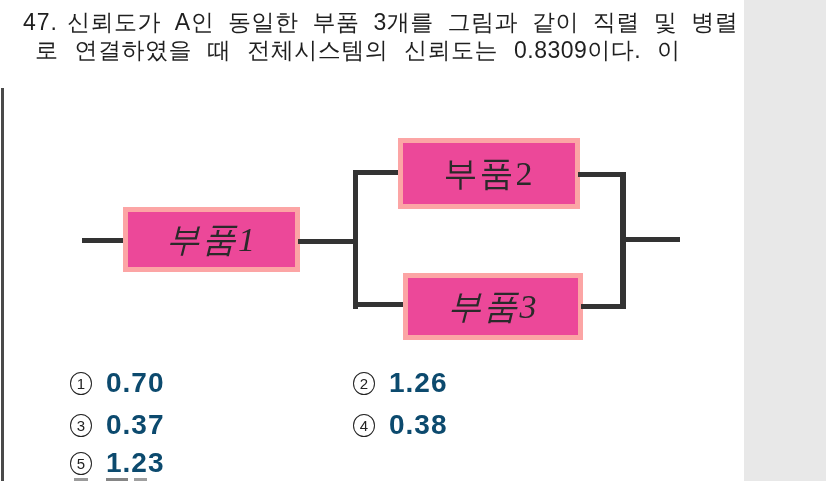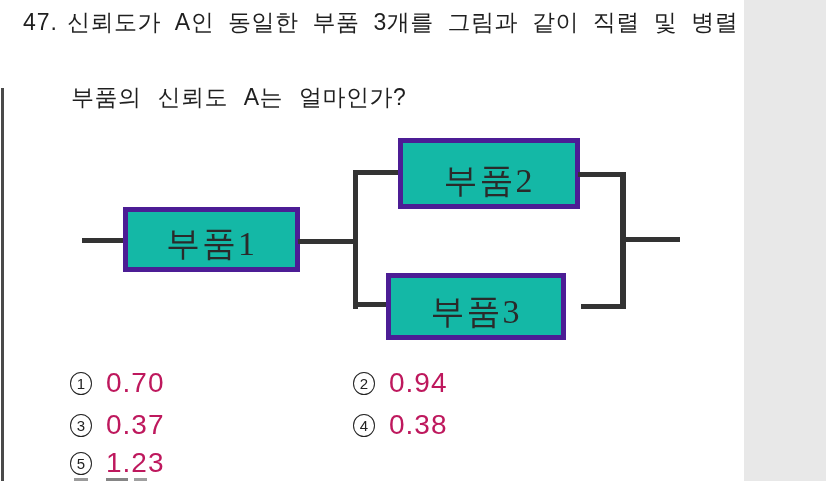--- a/index.html
+++ b/index.html
@@ -115,6 +115,7 @@
   <div class="qline l1">
     <span class="qnum">47.</span><span>신뢰도가 A인 동일한 부품 3개를 그림과 같이 직렬 및 병렬</span>
   </div>
+  <div class="qline l2">로 연결하였을 때 전체시스템의 신뢰도는 0.8309이다. 이</div>
   <div class="qline l3">부품의 신뢰도 A는 얼마인가?</div>
 
   <div>

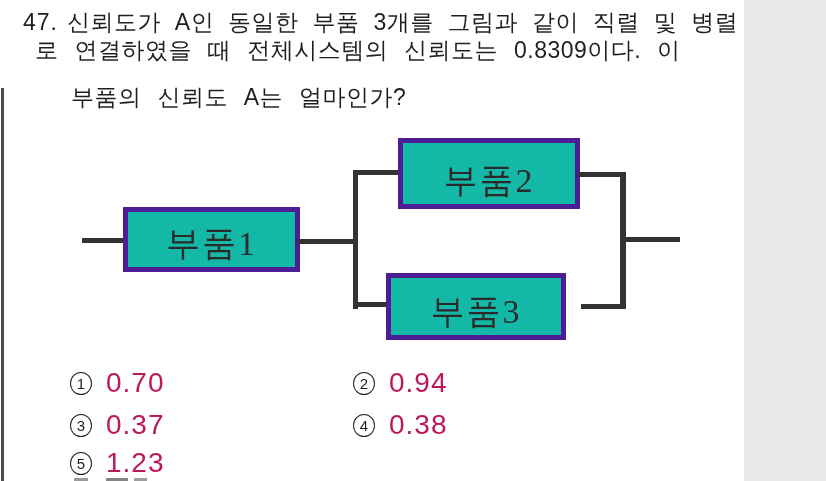--- a/index.html
+++ b/index.html
@@ -116,7 +116,6 @@
     <span class="qnum">47.</span><span>신뢰도가 A인 동일한 부품 3개를 그림과 같이 직렬 및 병렬</span>
   </div>
   <div class="qline l2">로 연결하였을 때 전체시스템의 신뢰도는 0.8309이다. 이</div>
-  <div class="qline l3">부품의 신뢰도 A는 얼마인가?</div>
 
   <div>
     <div class="wire w-lead-left"></div>

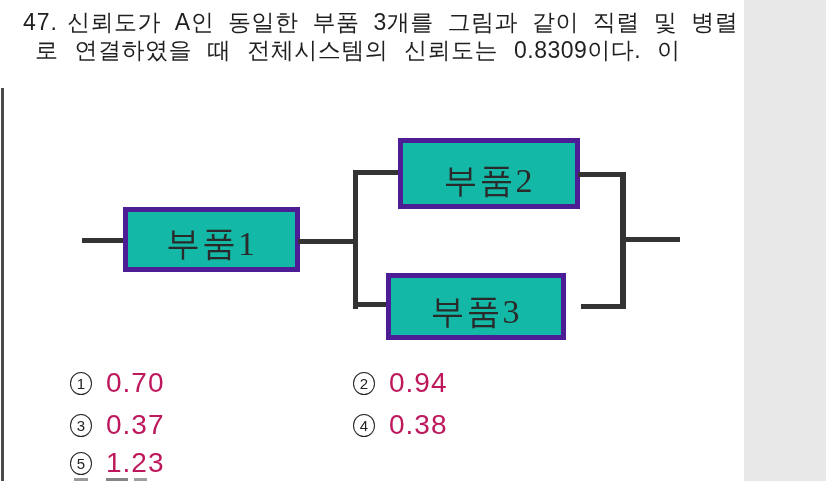--- a/index.html
+++ b/index.html
@@ -33,10 +33,10 @@
   .wire { position: absolute; background: #333333; }
   .rbd-box {
     position: absolute;
-    border: 5px solid #4c1d95;
-    background: #14b8a6;
+    border: 5px solid #fca5a5;
+    background: #ec4899;
     display: flex;
-    align-items: flex-end;
+    align-items: center;
     justify-content: center;
   }
   .rbd-label {

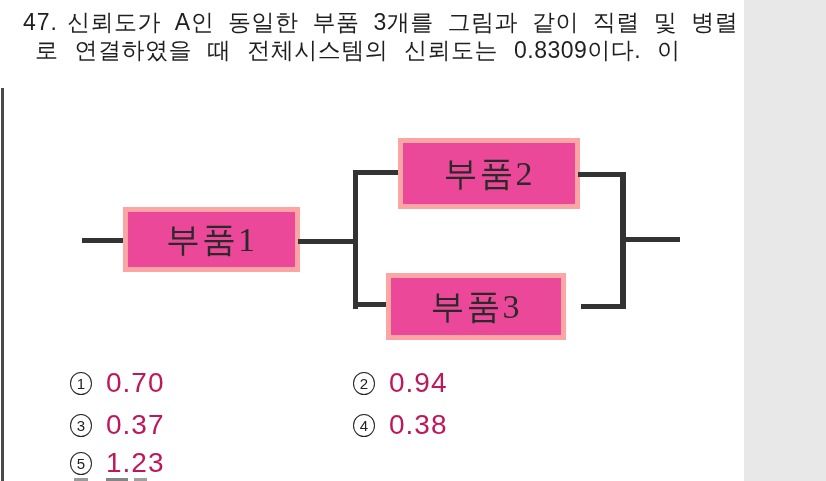--- a/index.html
+++ b/index.html
@@ -46,7 +46,7 @@
     color: #2a2a2a;
     white-space: nowrap;
   }
-  .box1 { left: 123px; top: 207px; width: 177px; height: 65px; }
+  .box1 { left: 123px; top: 207px; width: 177px; height: 65px; font-style: italic; }
   .box2 { left: 398px; top: 138px; width: 182px; height: 71px; }
   .box3 { left: 386px; top: 273px; width: 180px; height: 67px; }
   .w-lead-left  { left: 82px;  top: 238px; width: 44px;  height: 5px; }

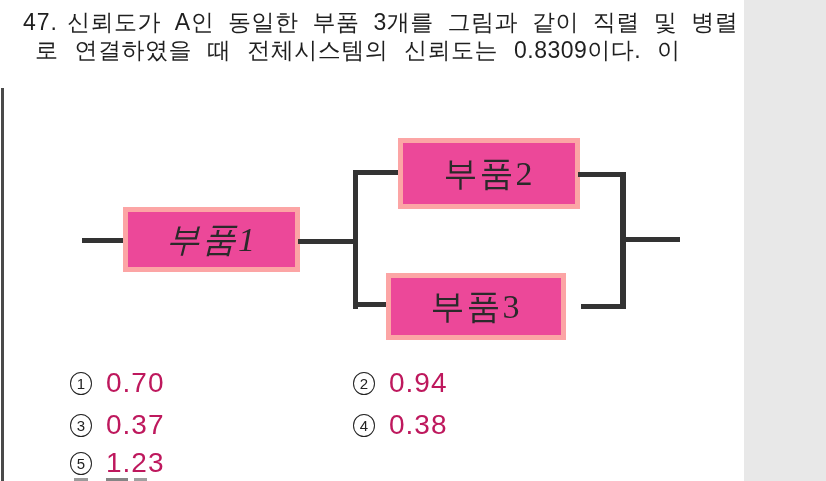--- a/index.html
+++ b/index.html
@@ -48,7 +48,7 @@
   }
   .box1 { left: 123px; top: 207px; width: 177px; height: 65px; font-style: italic; }
   .box2 { left: 398px; top: 138px; width: 182px; height: 71px; }
-  .box3 { left: 386px; top: 273px; width: 180px; height: 67px; }
+  .box3 { left: 403px; top: 273px; width: 180px; height: 67px; font-style: italic; }
   .w-lead-left  { left: 82px;  top: 238px; width: 44px;  height: 5px; }
   .w-mid        { left: 298px; top: 239px; width: 58px;  height: 5px; }
   .v-left       { left: 353px; top: 170px; width: 5px;   height: 139px; }

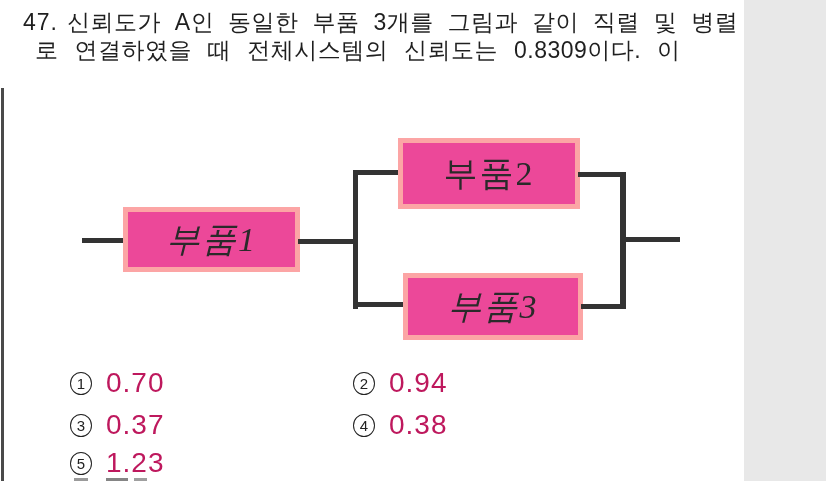--- a/index.html
+++ b/index.html
@@ -84,8 +84,9 @@
     font-size: 28px;
     line-height: 24px;
     letter-spacing: 1px;
-    color: #be185d;
+    color: #0c4a6e;
     white-space: nowrap;
+    font-weight: bold;
   }
   .opt1 { left: 70px;  top: 371px; }
   .opt2 { left: 353px; top: 371px; }

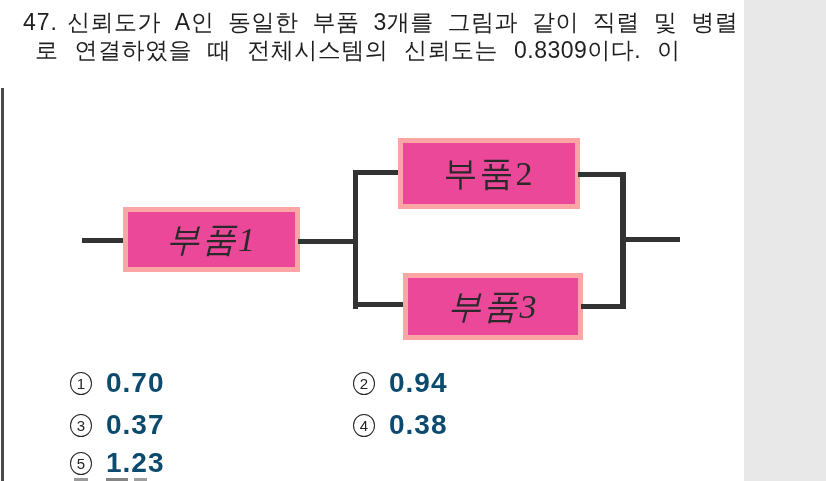--- a/index.html
+++ b/index.html
@@ -145,7 +145,7 @@
   </div>
   <div class="opt opt2">
     <span class="mark">2</span>
-    <span class="val">0.94</span>
+    <span class="val">1.26</span>
   </div>
   <div class="opt opt3">
     <span class="mark">3</span>

